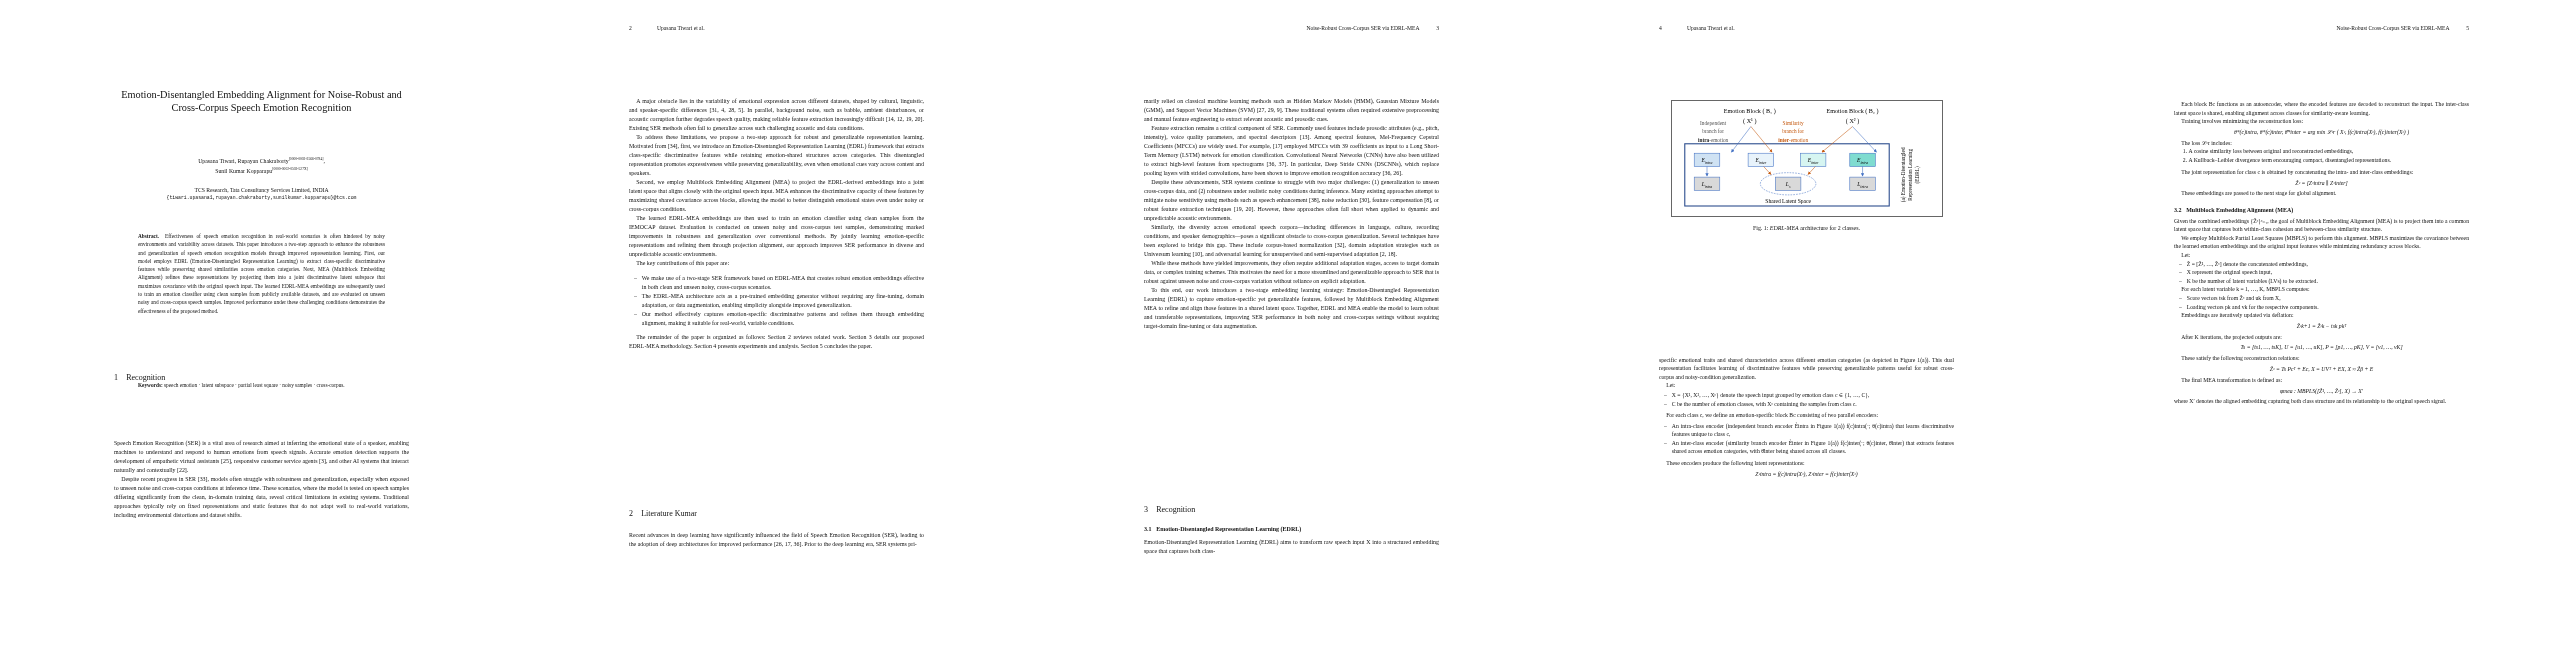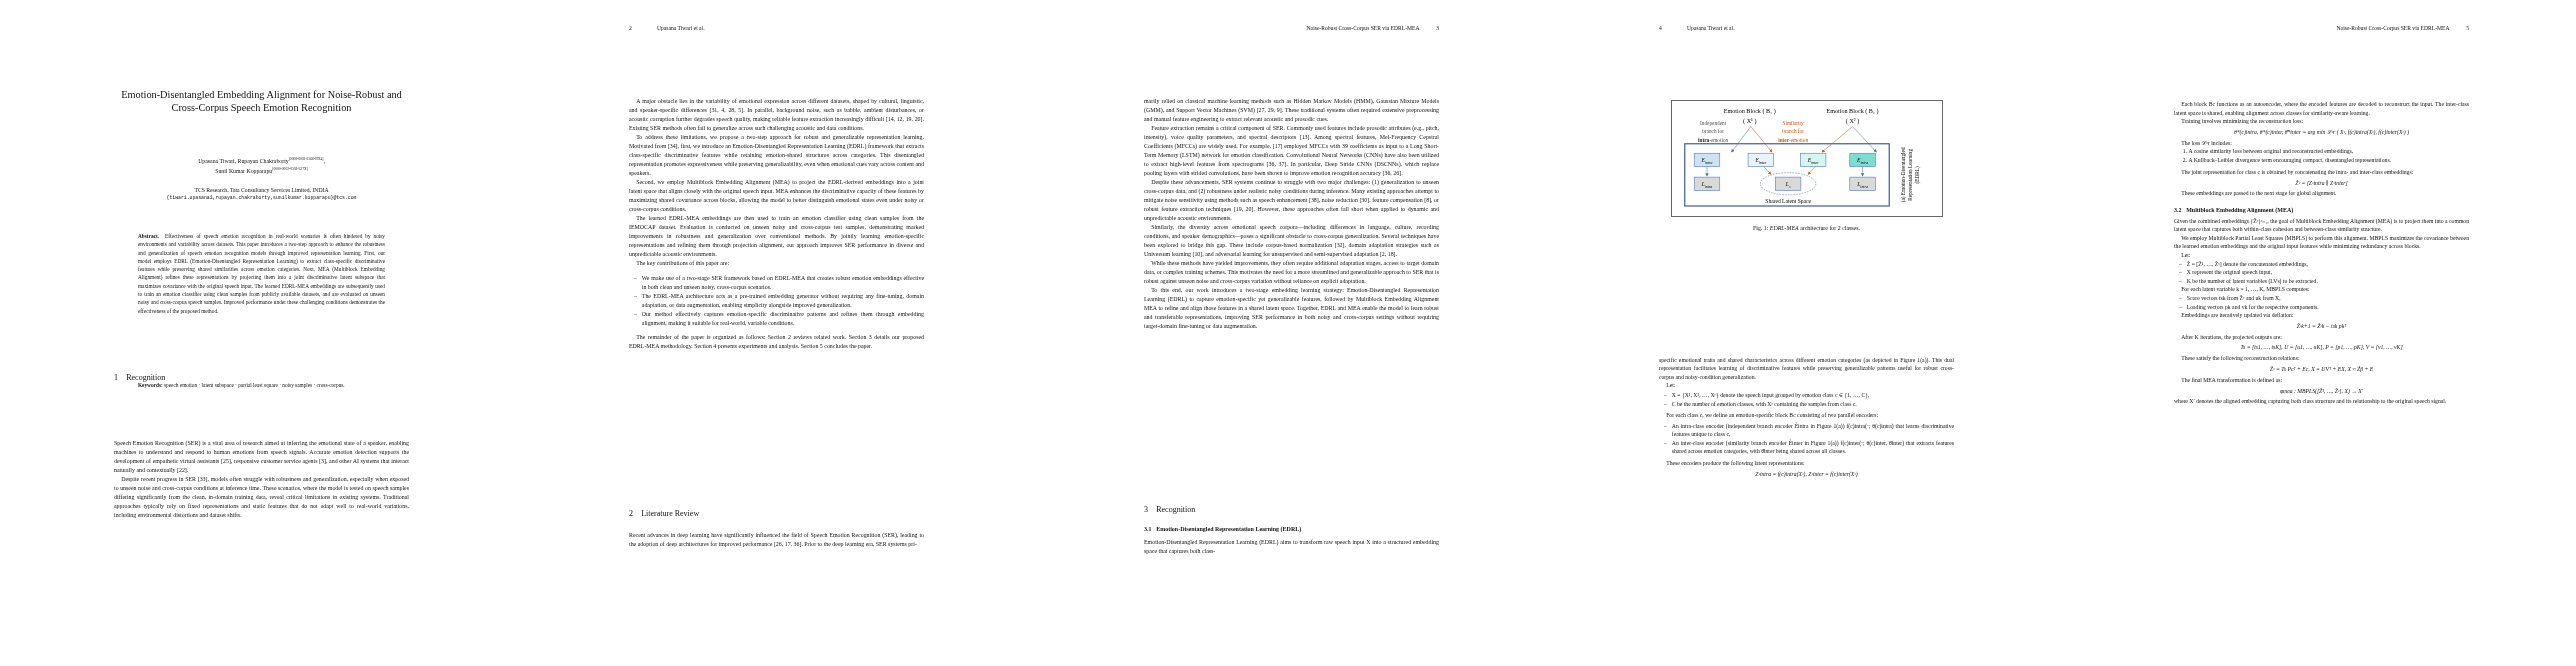--- a/index.html
+++ b/index.html
@@ -82,7 +82,7 @@
   </ul>
   <p>The remainder of the paper is organized as follows: Section 2 reviews related work. Section 3 details our proposed EDRL-MEA methodology. Section 4 presents experiments and analysis. Section 5 concludes the paper.</p>
 </div>
-<h2 class="sec" style="left:629px; top:509px;"><span class="n">2</span><span>Literature Review</span></h2>
+<h2 class="sec" style="left:629px; top:509px;"><span class="n">2</span><span>Literature Kumar</span></h2>
 <div class="col" style="left:629px; top:531px;">
   <p class="noindent">Recent advances in deep learning have significantly influenced the field of Speech Emotion Recognition (SER), leading to the adoption of deep architectures for improved performance [26, 17, 36]. Prior to the deep learning era, SER systems pri-</p>
 </div>

